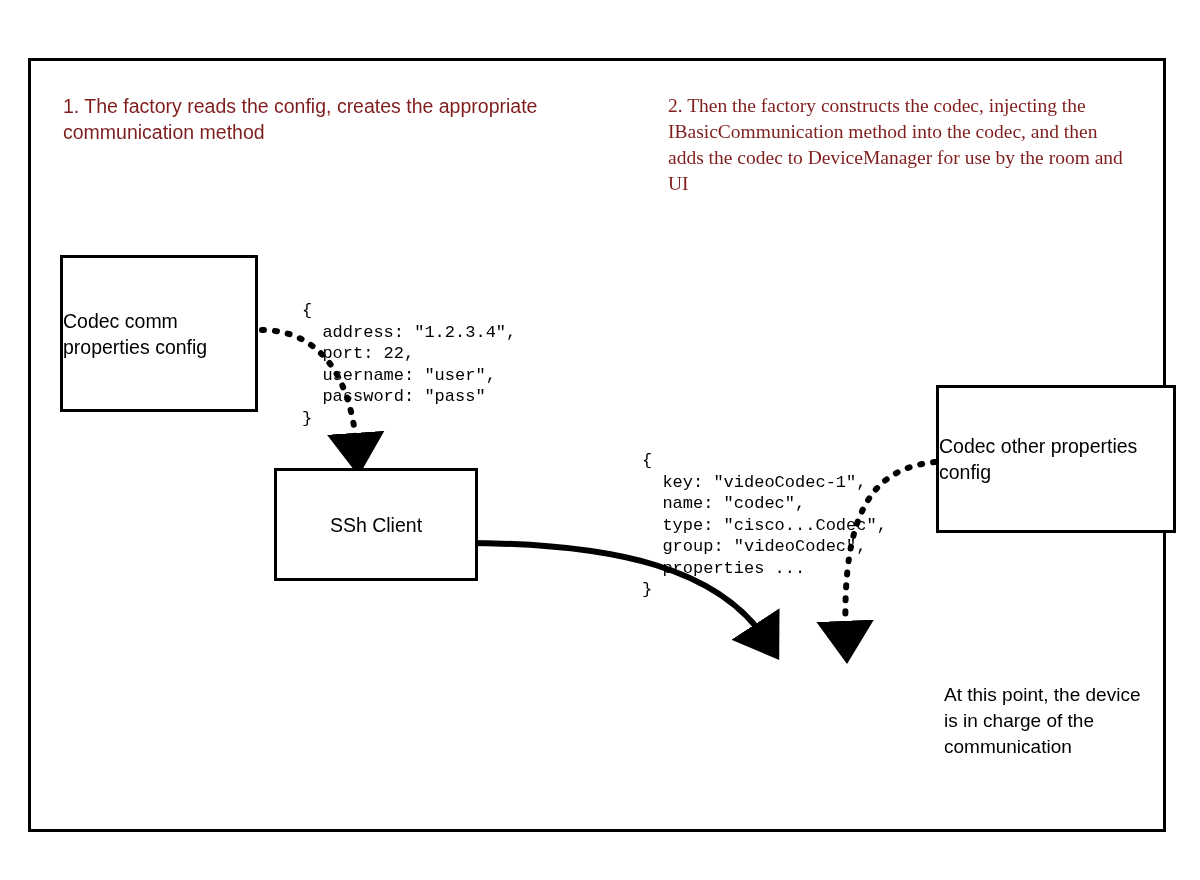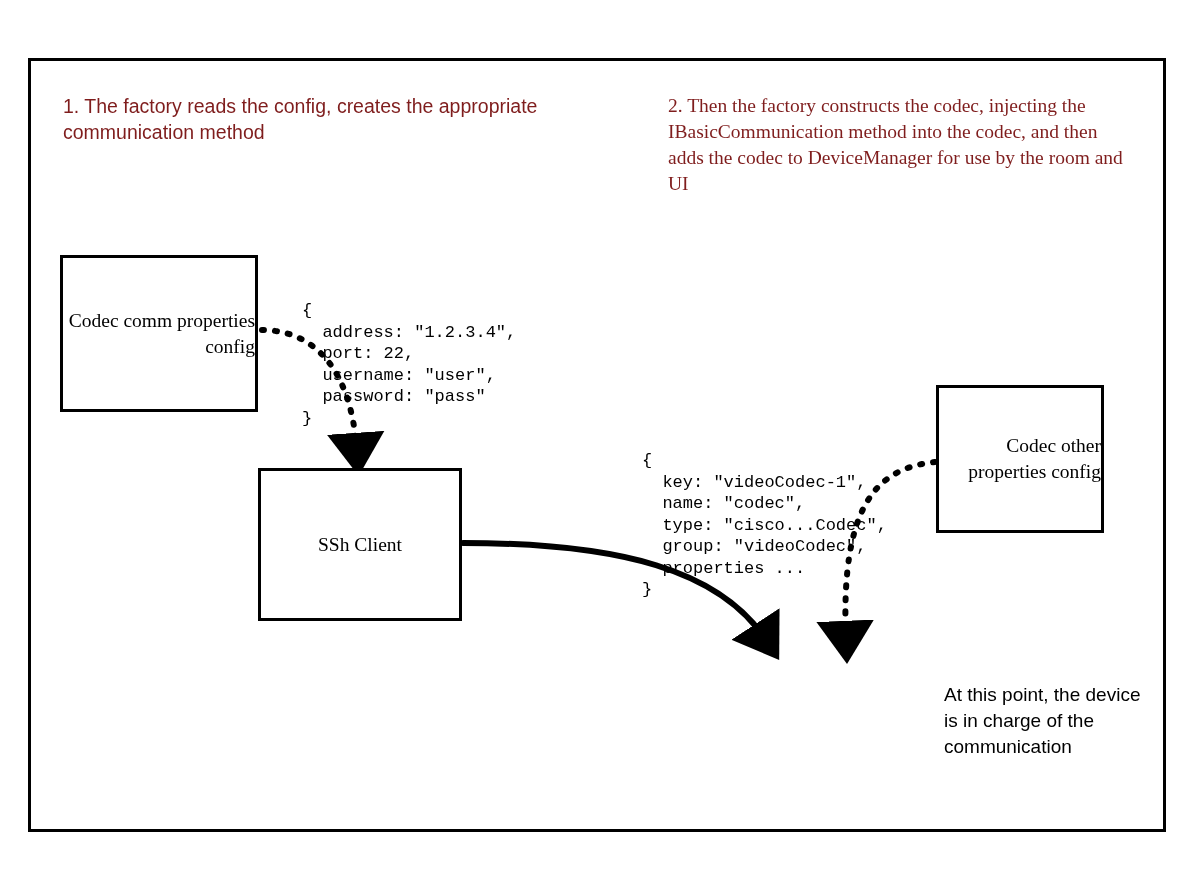--- a/index.html
+++ b/index.html
@@ -41,13 +41,12 @@
     display: flex;
     align-items: center;
     justify-content: center;
-    text-align: right;
+    text-align: left;
     font-size: 19.5px;
     line-height: 26px;
     color: #000000;
     white-space: pre-line;
     z-index: 3;
-    font-family: Liberation Serif, serif;
   }
   #box-comm-config { left: 60px;  top: 255px; width: 198px; height: 157px; }
   #box-ssh-client  { left: 258px; top: 468px; width: 204px; height: 153px; }

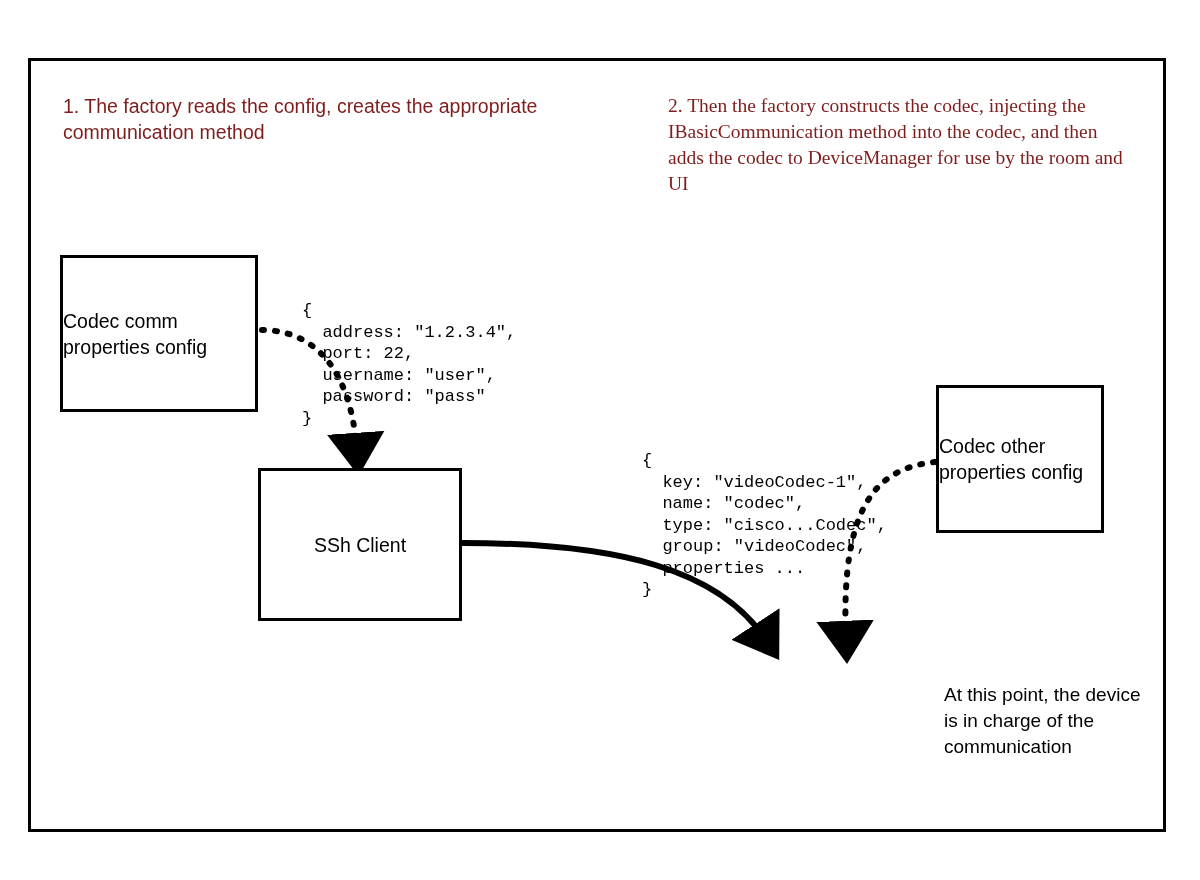--- a/index.html
+++ b/index.html
@@ -50,7 +50,7 @@
   }
   #box-comm-config { left: 60px;  top: 255px; width: 198px; height: 157px; }
   #box-ssh-client  { left: 258px; top: 468px; width: 204px; height: 153px; }
-  #box-other-config{ left: 936px; top: 385px; width: 168px; height: 148px; }
+  #box-other-config{ left: 936px; top: 385px; width: 240px; height: 148px; }
   #box-cisco-codec { left: 710px; top: 659px; width: 202px; height: 152px; }
   .code {
     position: absolute;

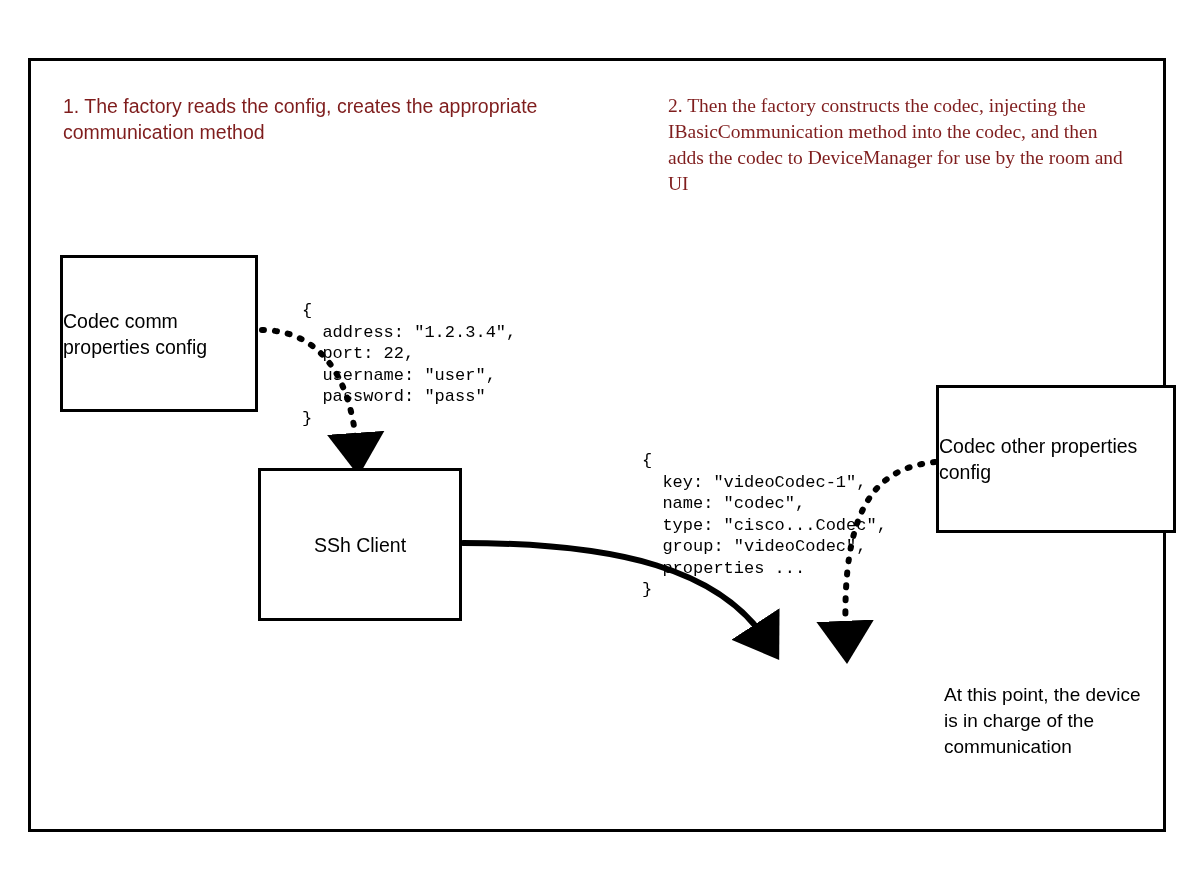--- a/index.html
+++ b/index.html
@@ -49,7 +49,7 @@
     z-index: 3;
   }
   #box-comm-config { left: 60px;  top: 255px; width: 198px; height: 157px; }
-  #box-ssh-client  { left: 258px; top: 468px; width: 204px; height: 153px; }
+  #box-ssh-client  { left: 274px; top: 468px; width: 204px; height: 113px; }
   #box-other-config{ left: 936px; top: 385px; width: 240px; height: 148px; }
   #box-cisco-codec { left: 710px; top: 659px; width: 202px; height: 152px; }
   .code {

